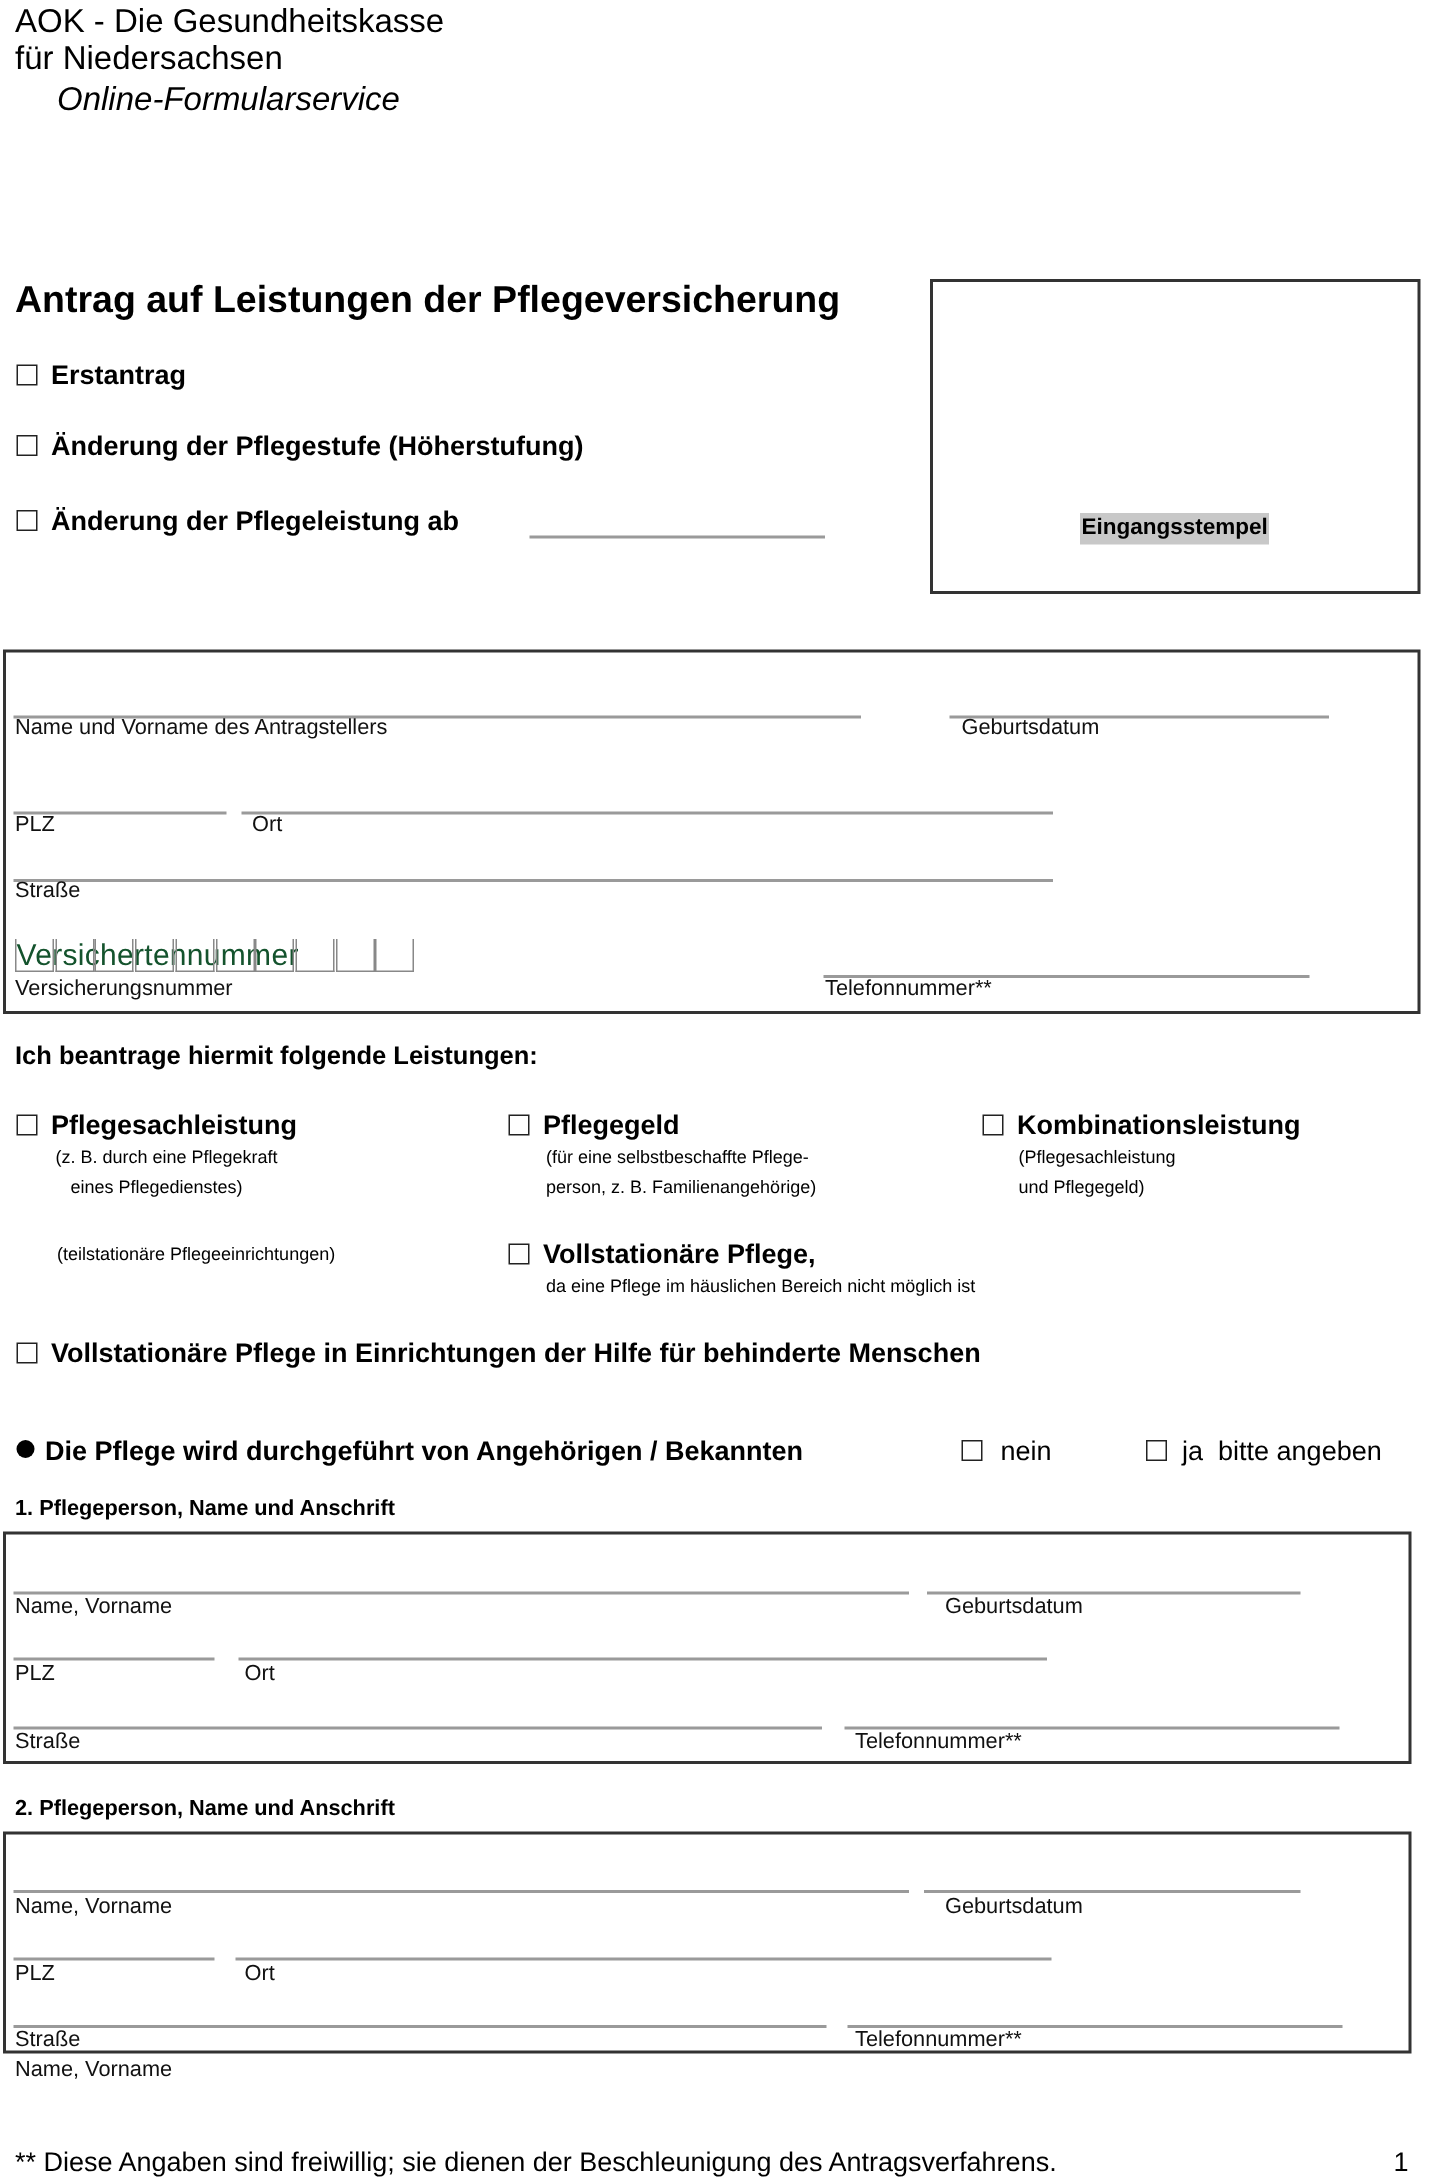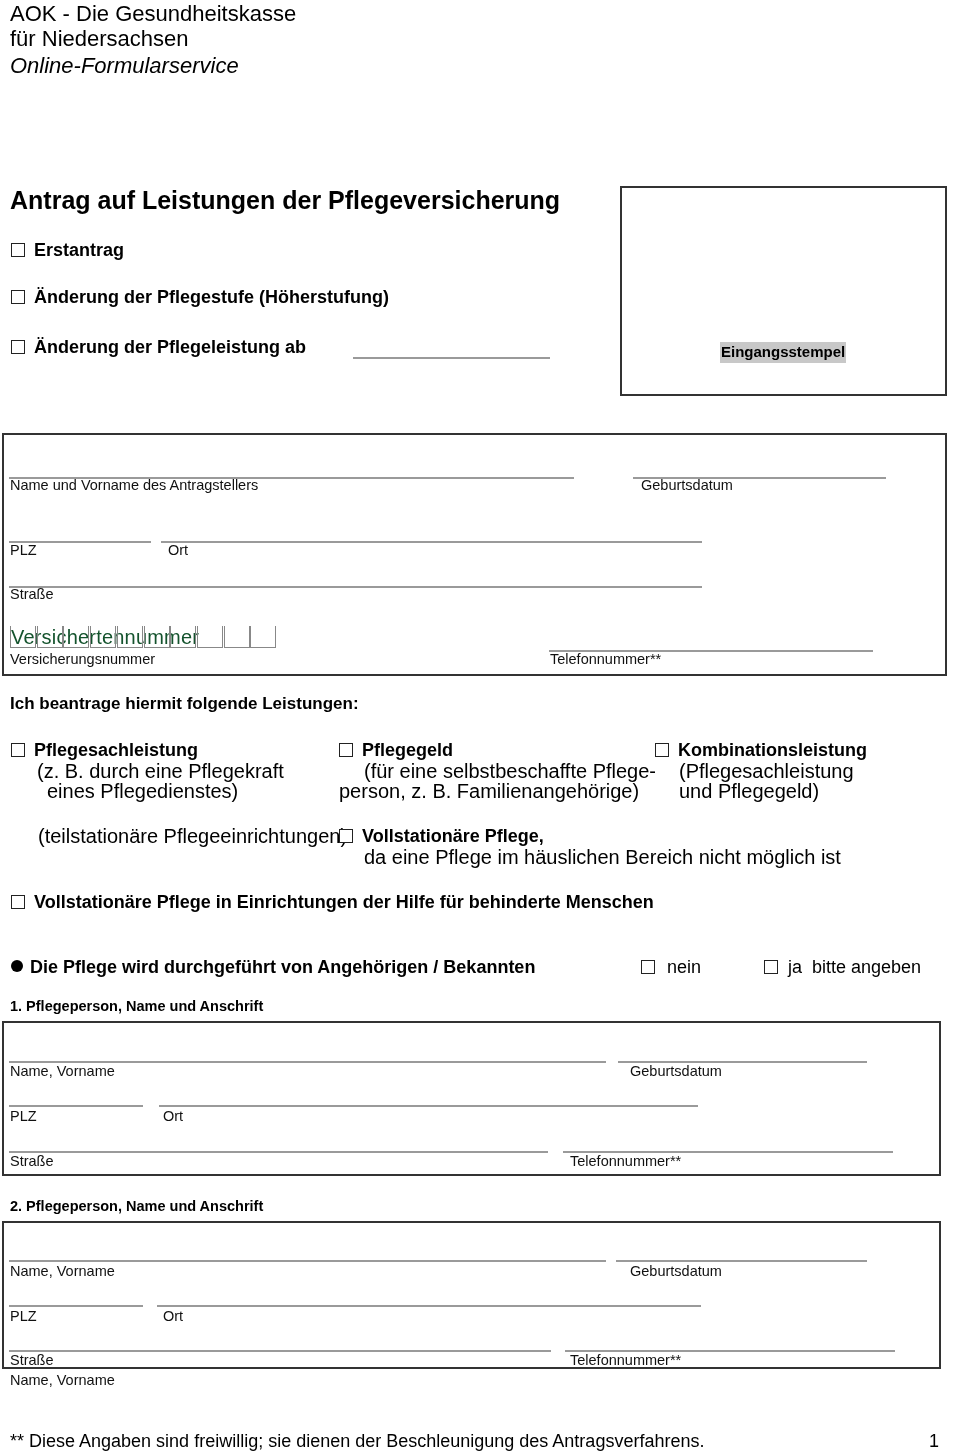--- a/index.html
+++ b/index.html
@@ -7,7 +7,7 @@
          font-family: "Liberation Sans", sans-serif; color: #000; }
   .abs { position: absolute; white-space: nowrap; }
   .hdr { font-size: 22px; line-height: 27px; }
-  .hdr.italic { font-style: italic; }
+  .hdr.italic { font-style: italic; margin-left: 28px; }
   .title { font-size: 25px; font-weight: bold; }
   .bold18 { font-size: 18px; font-weight: bold; }
   .lbl { font-size: 14.5px; color: #111; }

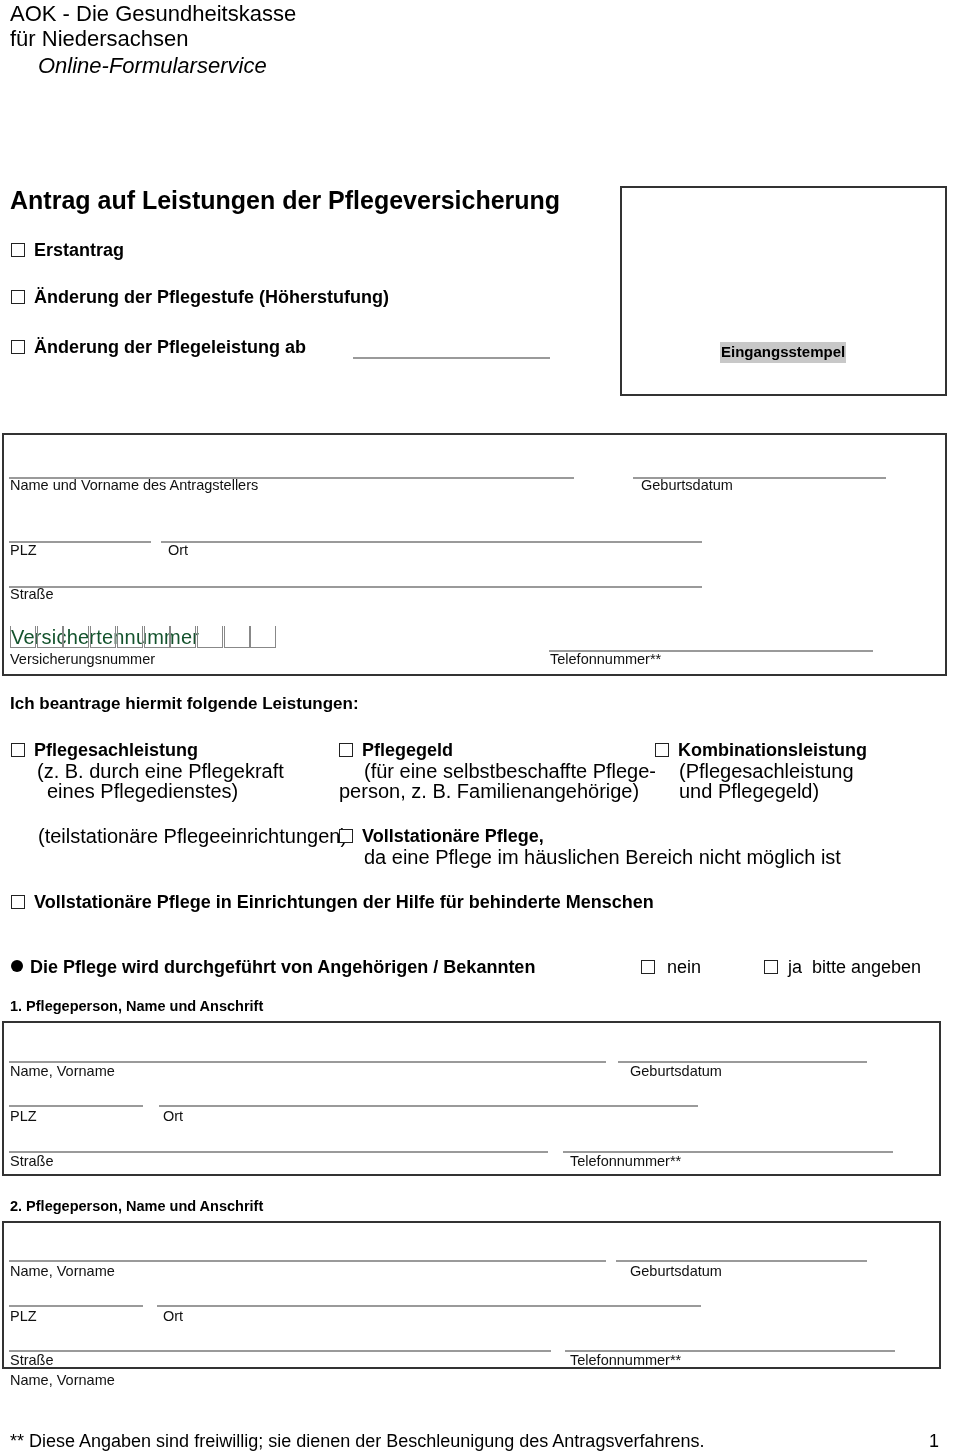--- a/index.html
+++ b/index.html
@@ -22,7 +22,7 @@
   .vnr-text { font-size: 20px; color: #14532d; letter-spacing: 0.2px; }
   .dot { display: inline-block; width: 12px; height: 12px; border-radius: 50%;
          background: #000; margin-right: 7px; vertical-align: 1px; }
-  .sub { font-size: 20px; line-height: 20px; }
+  .sub { font-size: 12px; line-height: 20px; }
 </style>
 </head>
 <body>

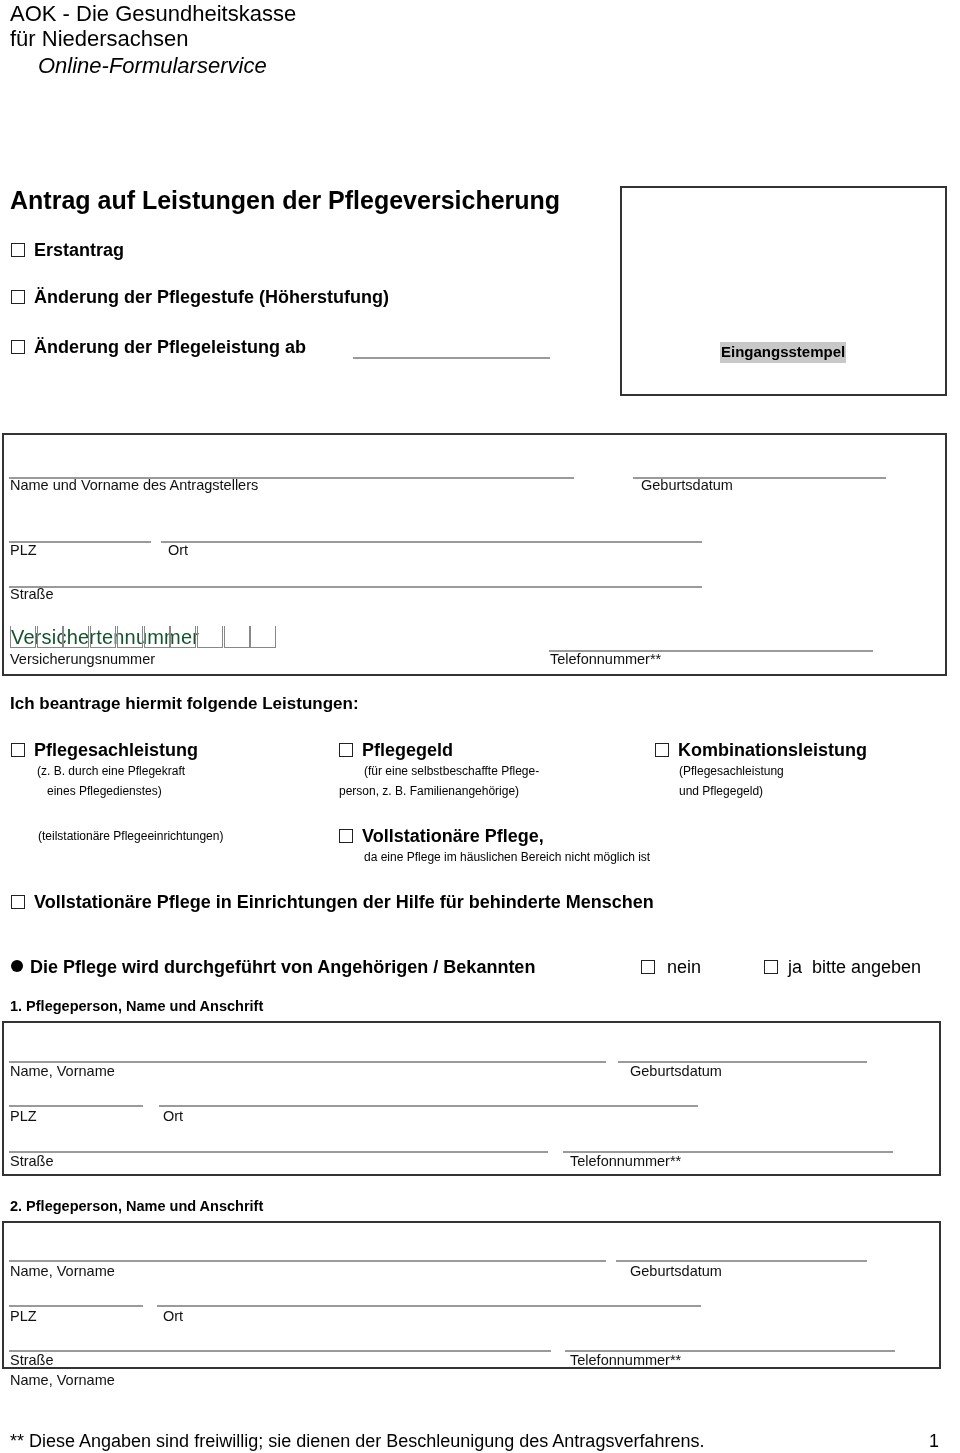--- a/index.html
+++ b/index.html
@@ -94,7 +94,7 @@
 <div class="abs" style="left:339px; top:740px;">
   <div class="bold18"><span class="cb"></span><span>Pflegegeld</span></div>
   <div class="sub" style="margin-left:25px;">(für eine selbstbeschaffte Pflege-</div>
-  <div class="sub" style="">person, z. B. Familienangehörige)</div>
+  <div class="sub" style="margin-left:25px;">person, z. B. Familienangehörige)</div>
 </div>
 
 <div class="abs" style="left:655px; top:740px;">

